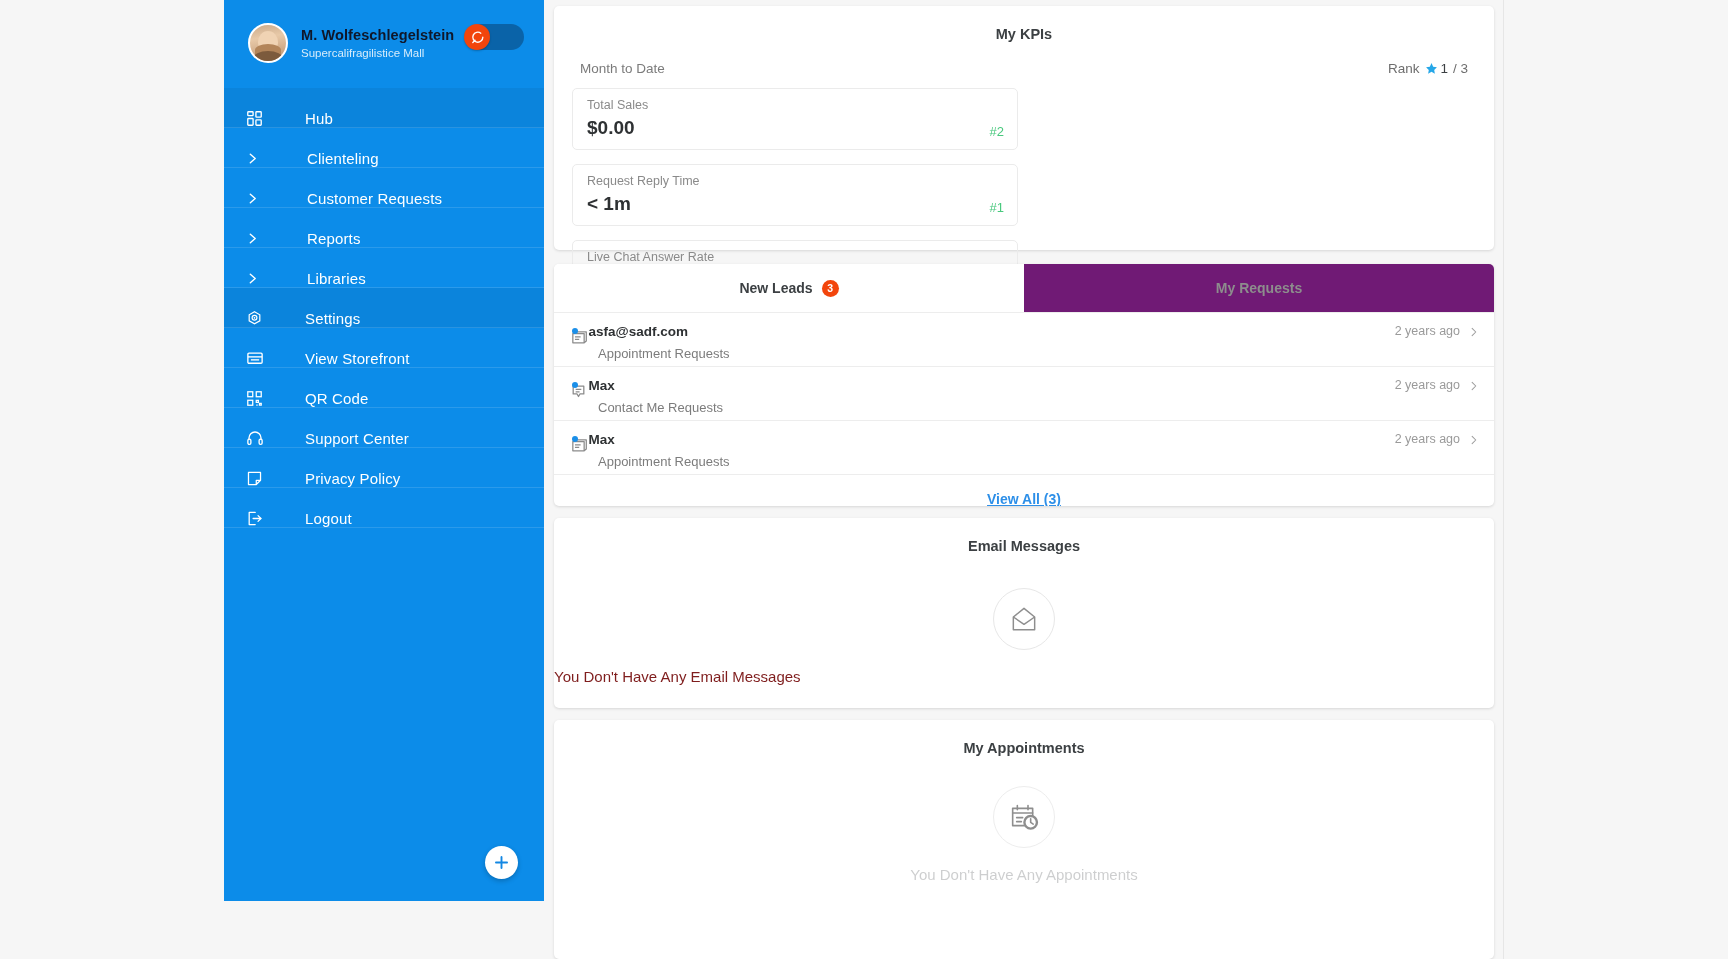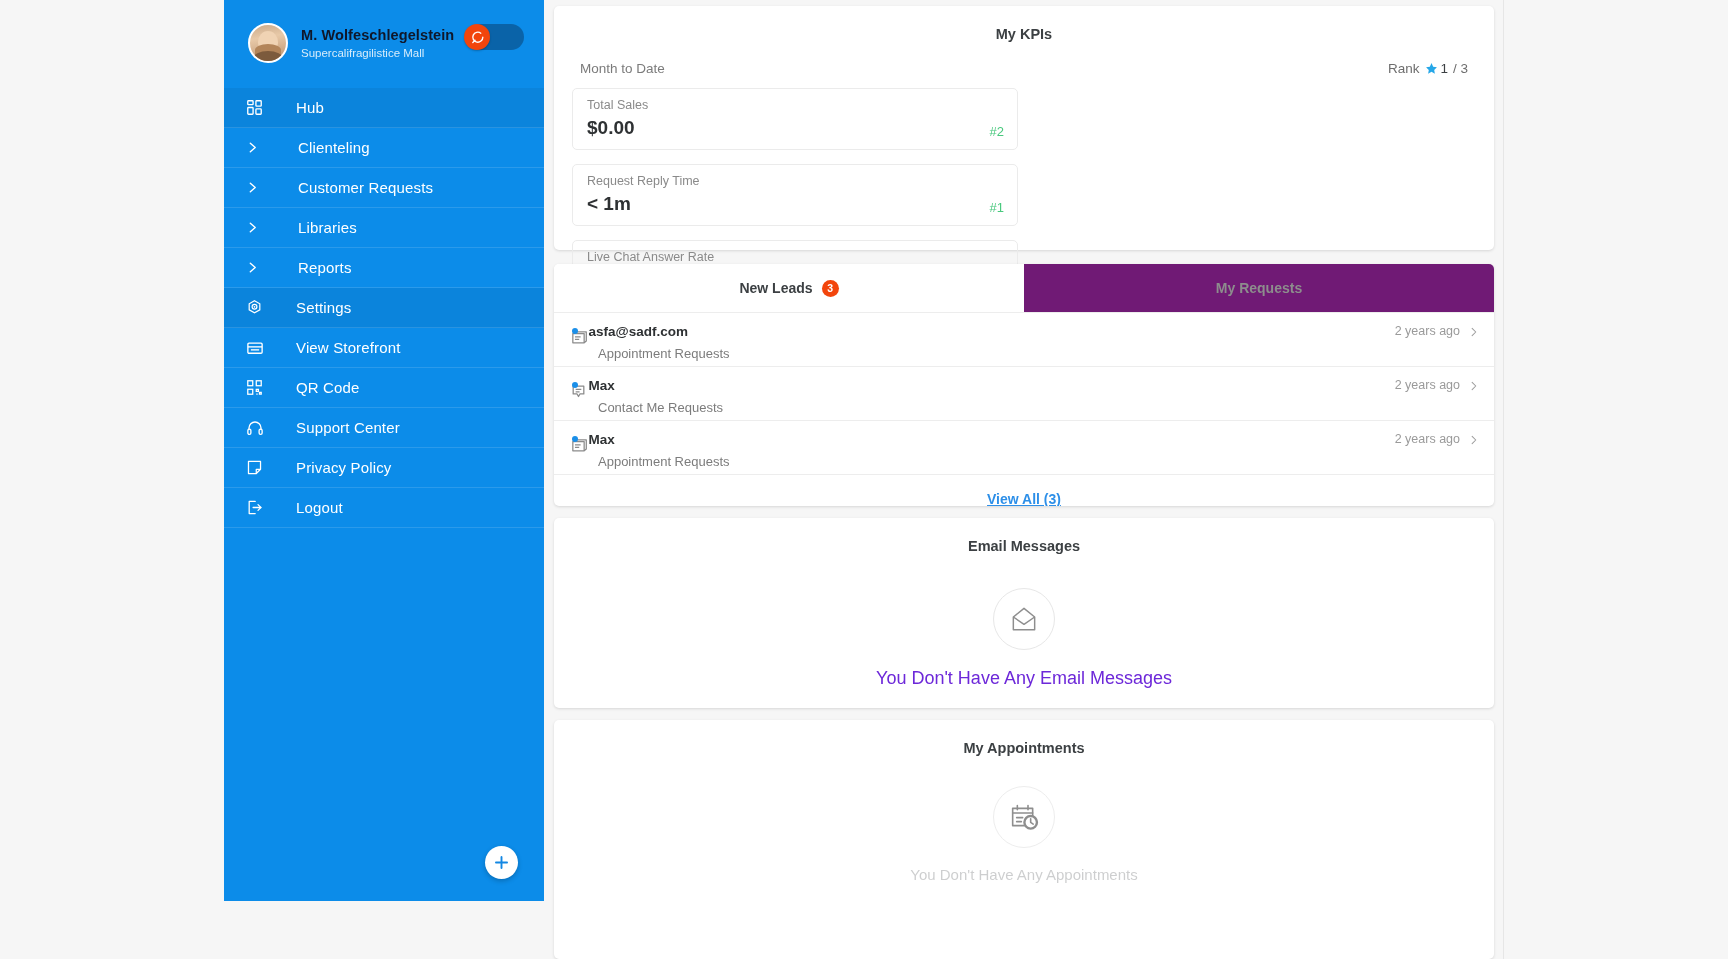--- a/index.html
+++ b/index.html
@@ -65,11 +65,12 @@
   .chat-knob svg { display: block; }
 
   .nav-item {
-    display: flex; align-items: center;
+    display: flex; align-items: flex-end;
     height: 40px; padding-left: 22px;
     color: #ffffff;
     border-bottom: 1px solid rgba(255,255,255,0.13);
     cursor: pointer;
+    gap: 9px;
   }
   .nav-item.active { background: #0b84dc; }
   .nav-icon {

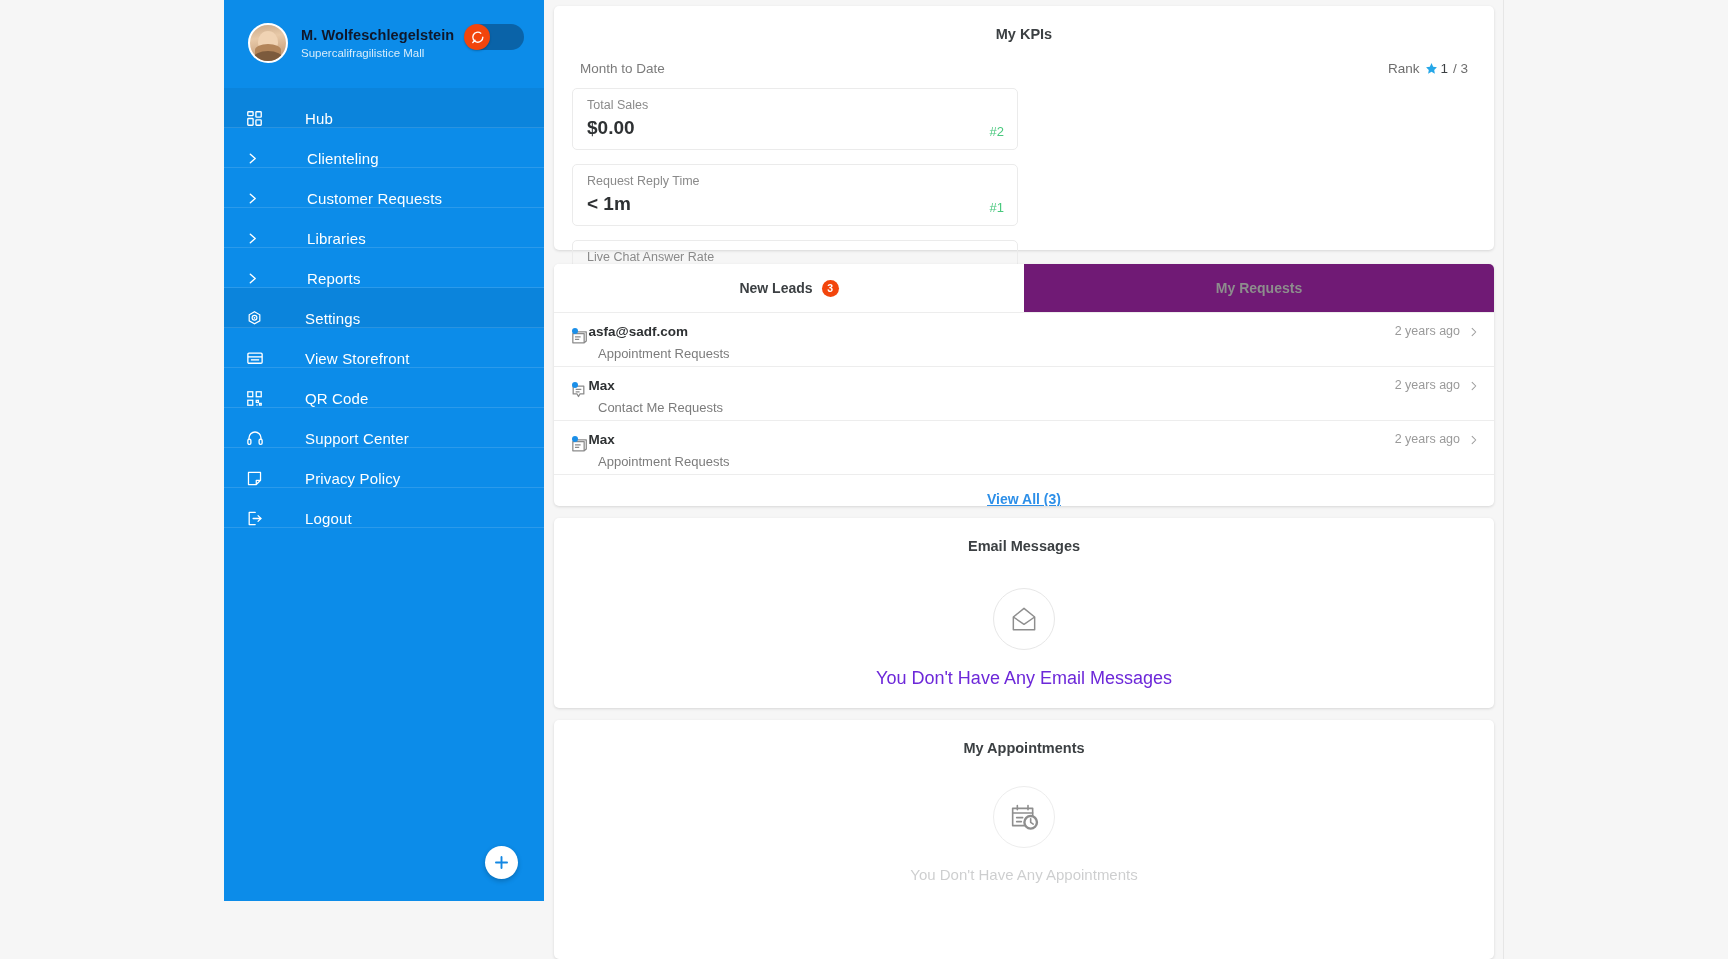--- a/index.html
+++ b/index.html
@@ -268,7 +268,7 @@
             <polyline points="8 4 17 12 8 20"></polyline>
           </svg>
       </span>
-      <span class="nav-label">Libraries</span>
+      <span class="nav-label">Reports</span>
     </div>
 
     <div class="nav-item chev">
@@ -277,7 +277,7 @@
             <polyline points="8 4 17 12 8 20"></polyline>
           </svg>
       </span>
-      <span class="nav-label">Reports</span>
+      <span class="nav-label">Libraries</span>
     </div>
 
     <div class="nav-item active">

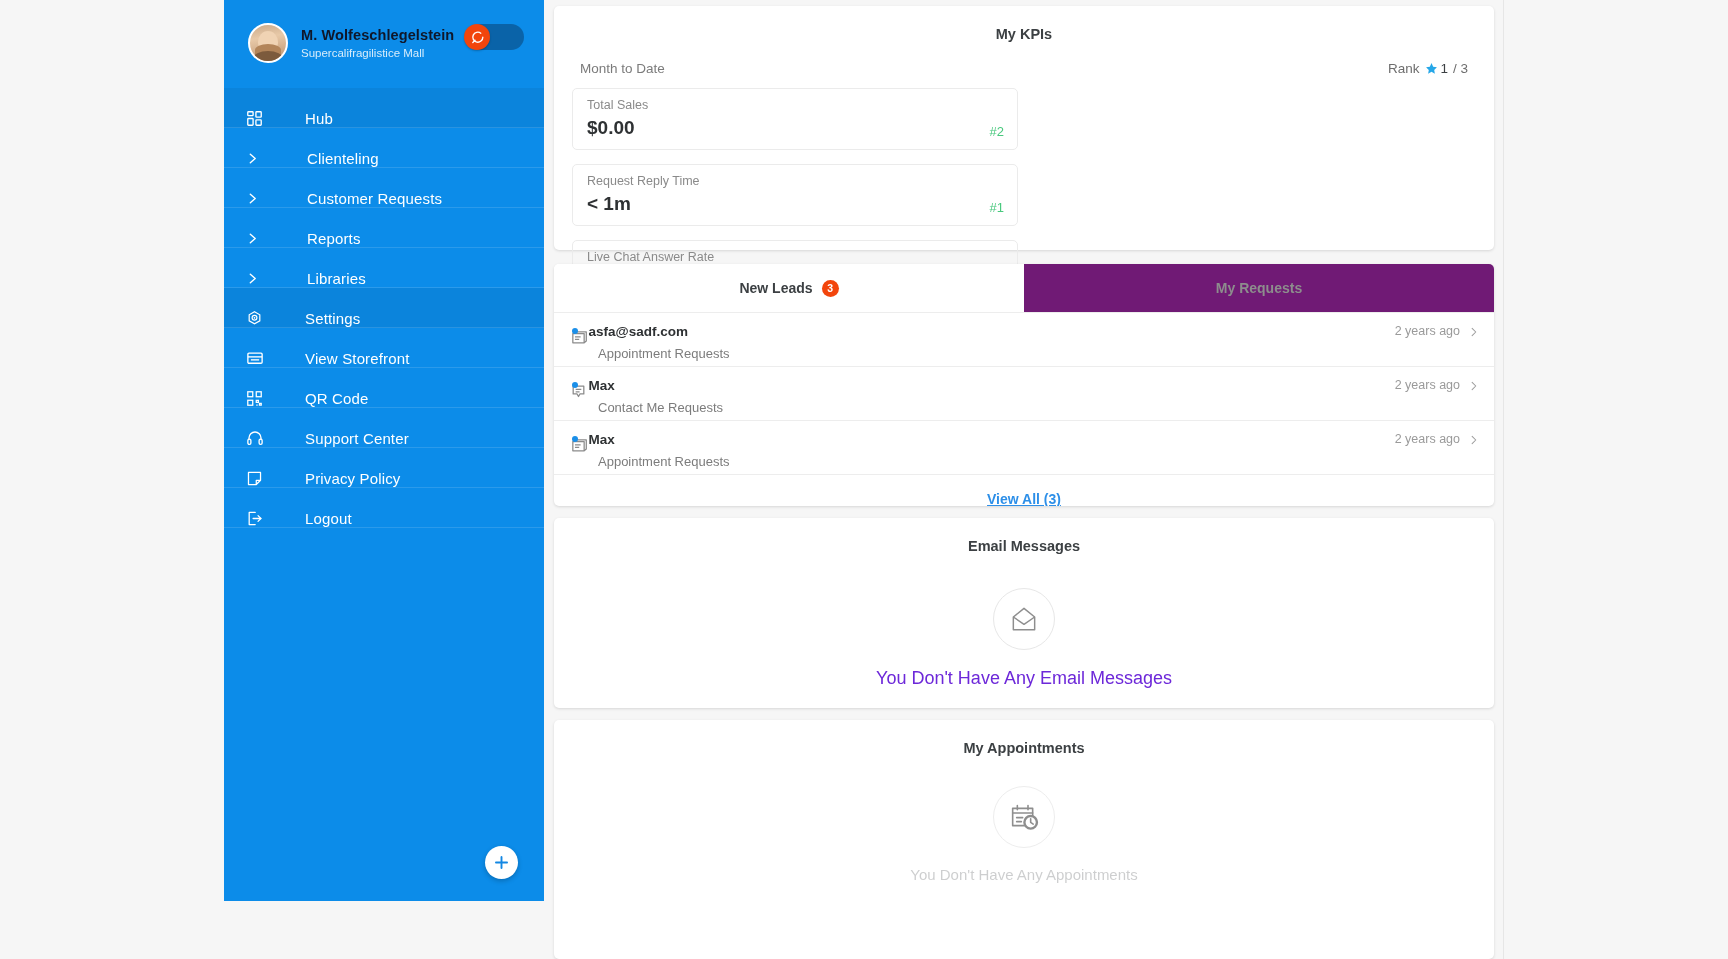--- a/index.html
+++ b/index.html
@@ -192,7 +192,7 @@
     display: flex; align-items: center; justify-content: center;
   }
   .empty-text {
-    text-align: center; font-size: 18px; color: #6d28d9;
+    text-align: left; font-size: 15px; color: #7f1d1d;
     margin-top: 18px;
   }
 

